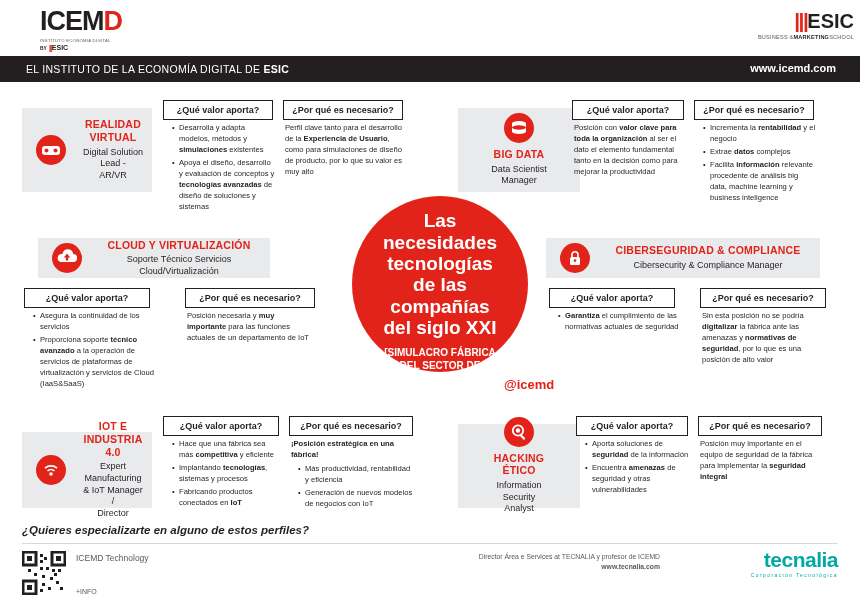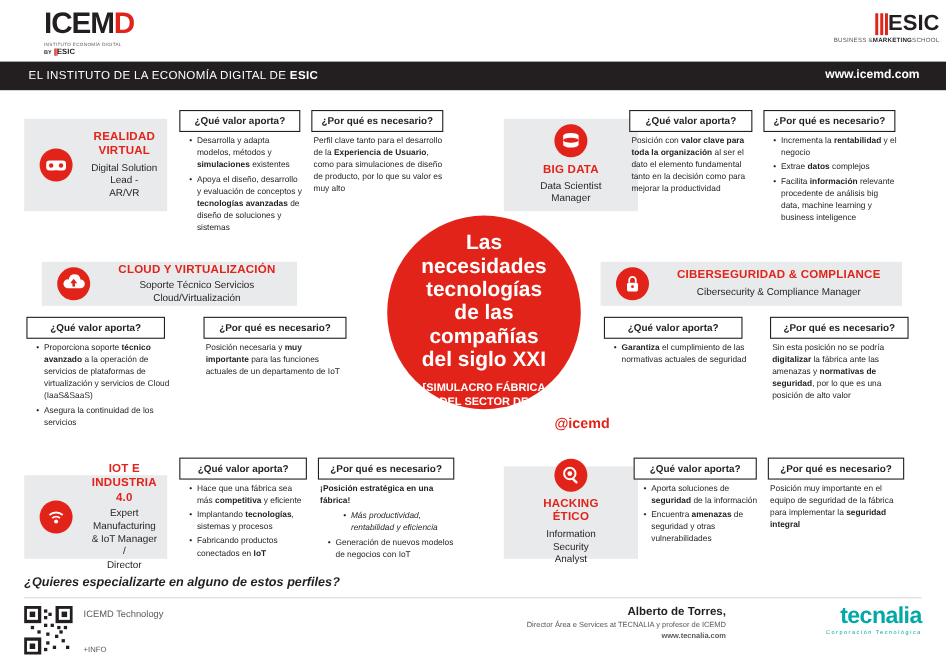--- a/index.html
+++ b/index.html
@@ -223,8 +223,8 @@
 <div class="colhead" style="left:24px; top:288px; width:126px;">¿Qué valor aporta?</div>
 <div class="colbody" style="left:26px; top:310px; width:128px;">
   <ul>
+    <li class="bullet" style="margin-left:6px;">Asegura la continuidad de los servicios</li>
     <li class="bullet" style="margin-left:6px;">Proporciona soporte <b>técnico avanzado</b> a la operación de servicios de plataformas de virtualización y servicios de Cloud (IaaS&amp;SaaS)</li>
-    <li class="bullet" style="margin-left:6px;">Asegura la continuidad de los servicios</li>
   </ul>
 </div>
 

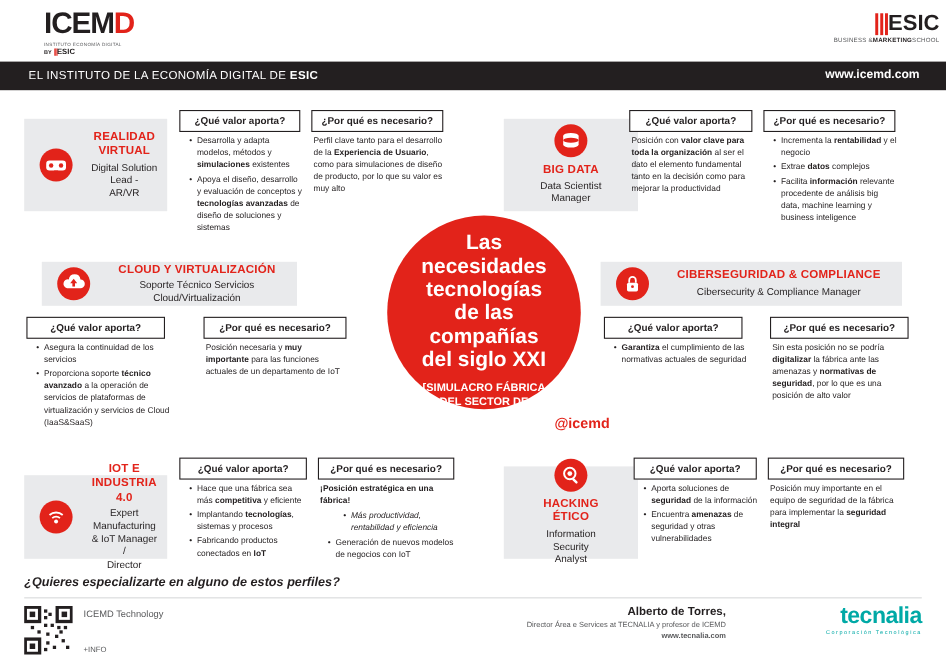--- a/index.html
+++ b/index.html
@@ -290,7 +290,7 @@
 <div class="colbody" style="left:291px; top:438px; width:122px;">
   <div style="margin-bottom:3px;"><b>¡Posición estratégica en una fábrica!</b></div>
   <ul>
-    <li class="bullet" style="margin-left:20px;font-style:italic;">Más productividad, rentabilidad y eficiencia</li>
+    <li class="bullet" style="margin-left:6px;">Más productividad, rentabilidad y eficiencia</li>
     <li class="bullet" style="margin-left:6px;">Generación de nuevos modelos de negocios con IoT</li>
   </ul>
 </div>

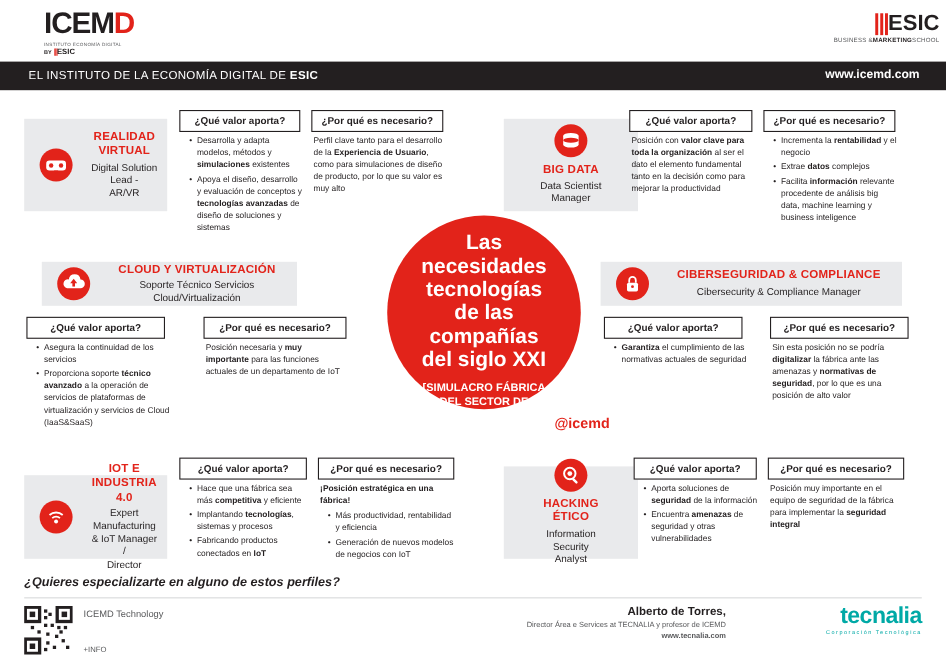--- a/index.html
+++ b/index.html
@@ -359,7 +359,6 @@
 <div class="foot-info">+INFO</div>
 
 <div class="foot-person">
-  <div class="n">Alberto de Torres,</div>
   <div class="r">Director Área e Services at TECNALIA y profesor de ICEMD<br><span style="font-weight:bold;">www.tecnalia.com</span></div>
 </div>
 

